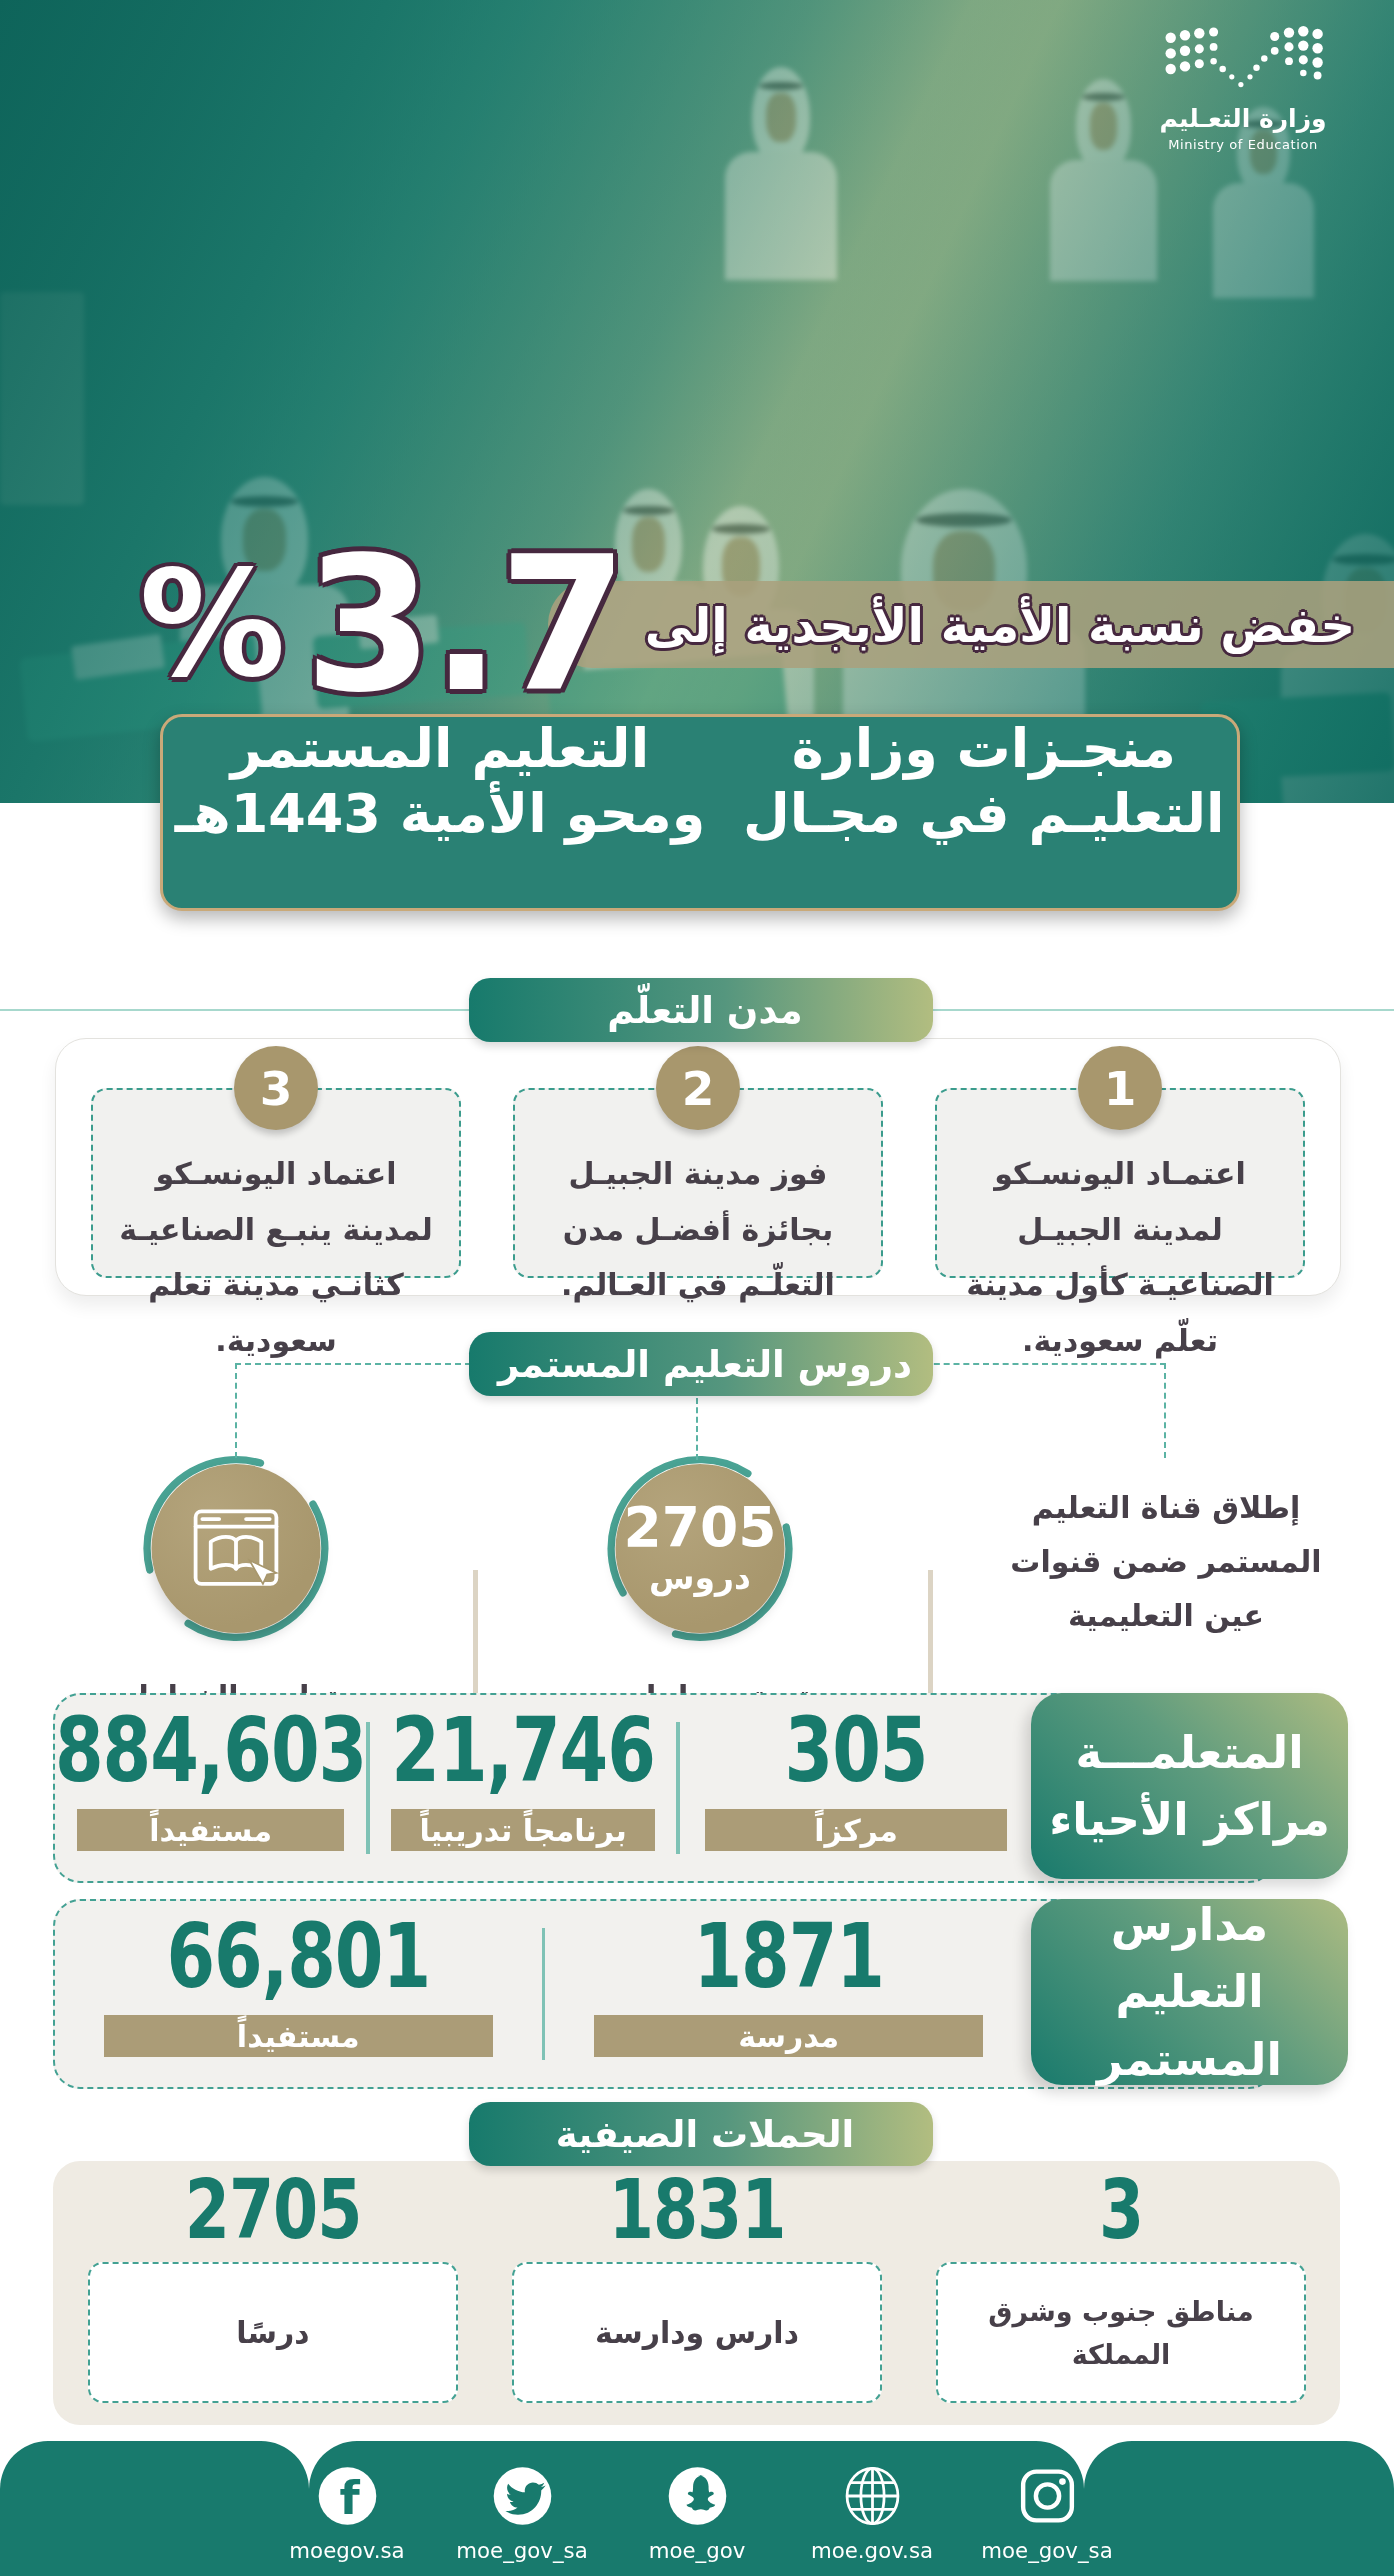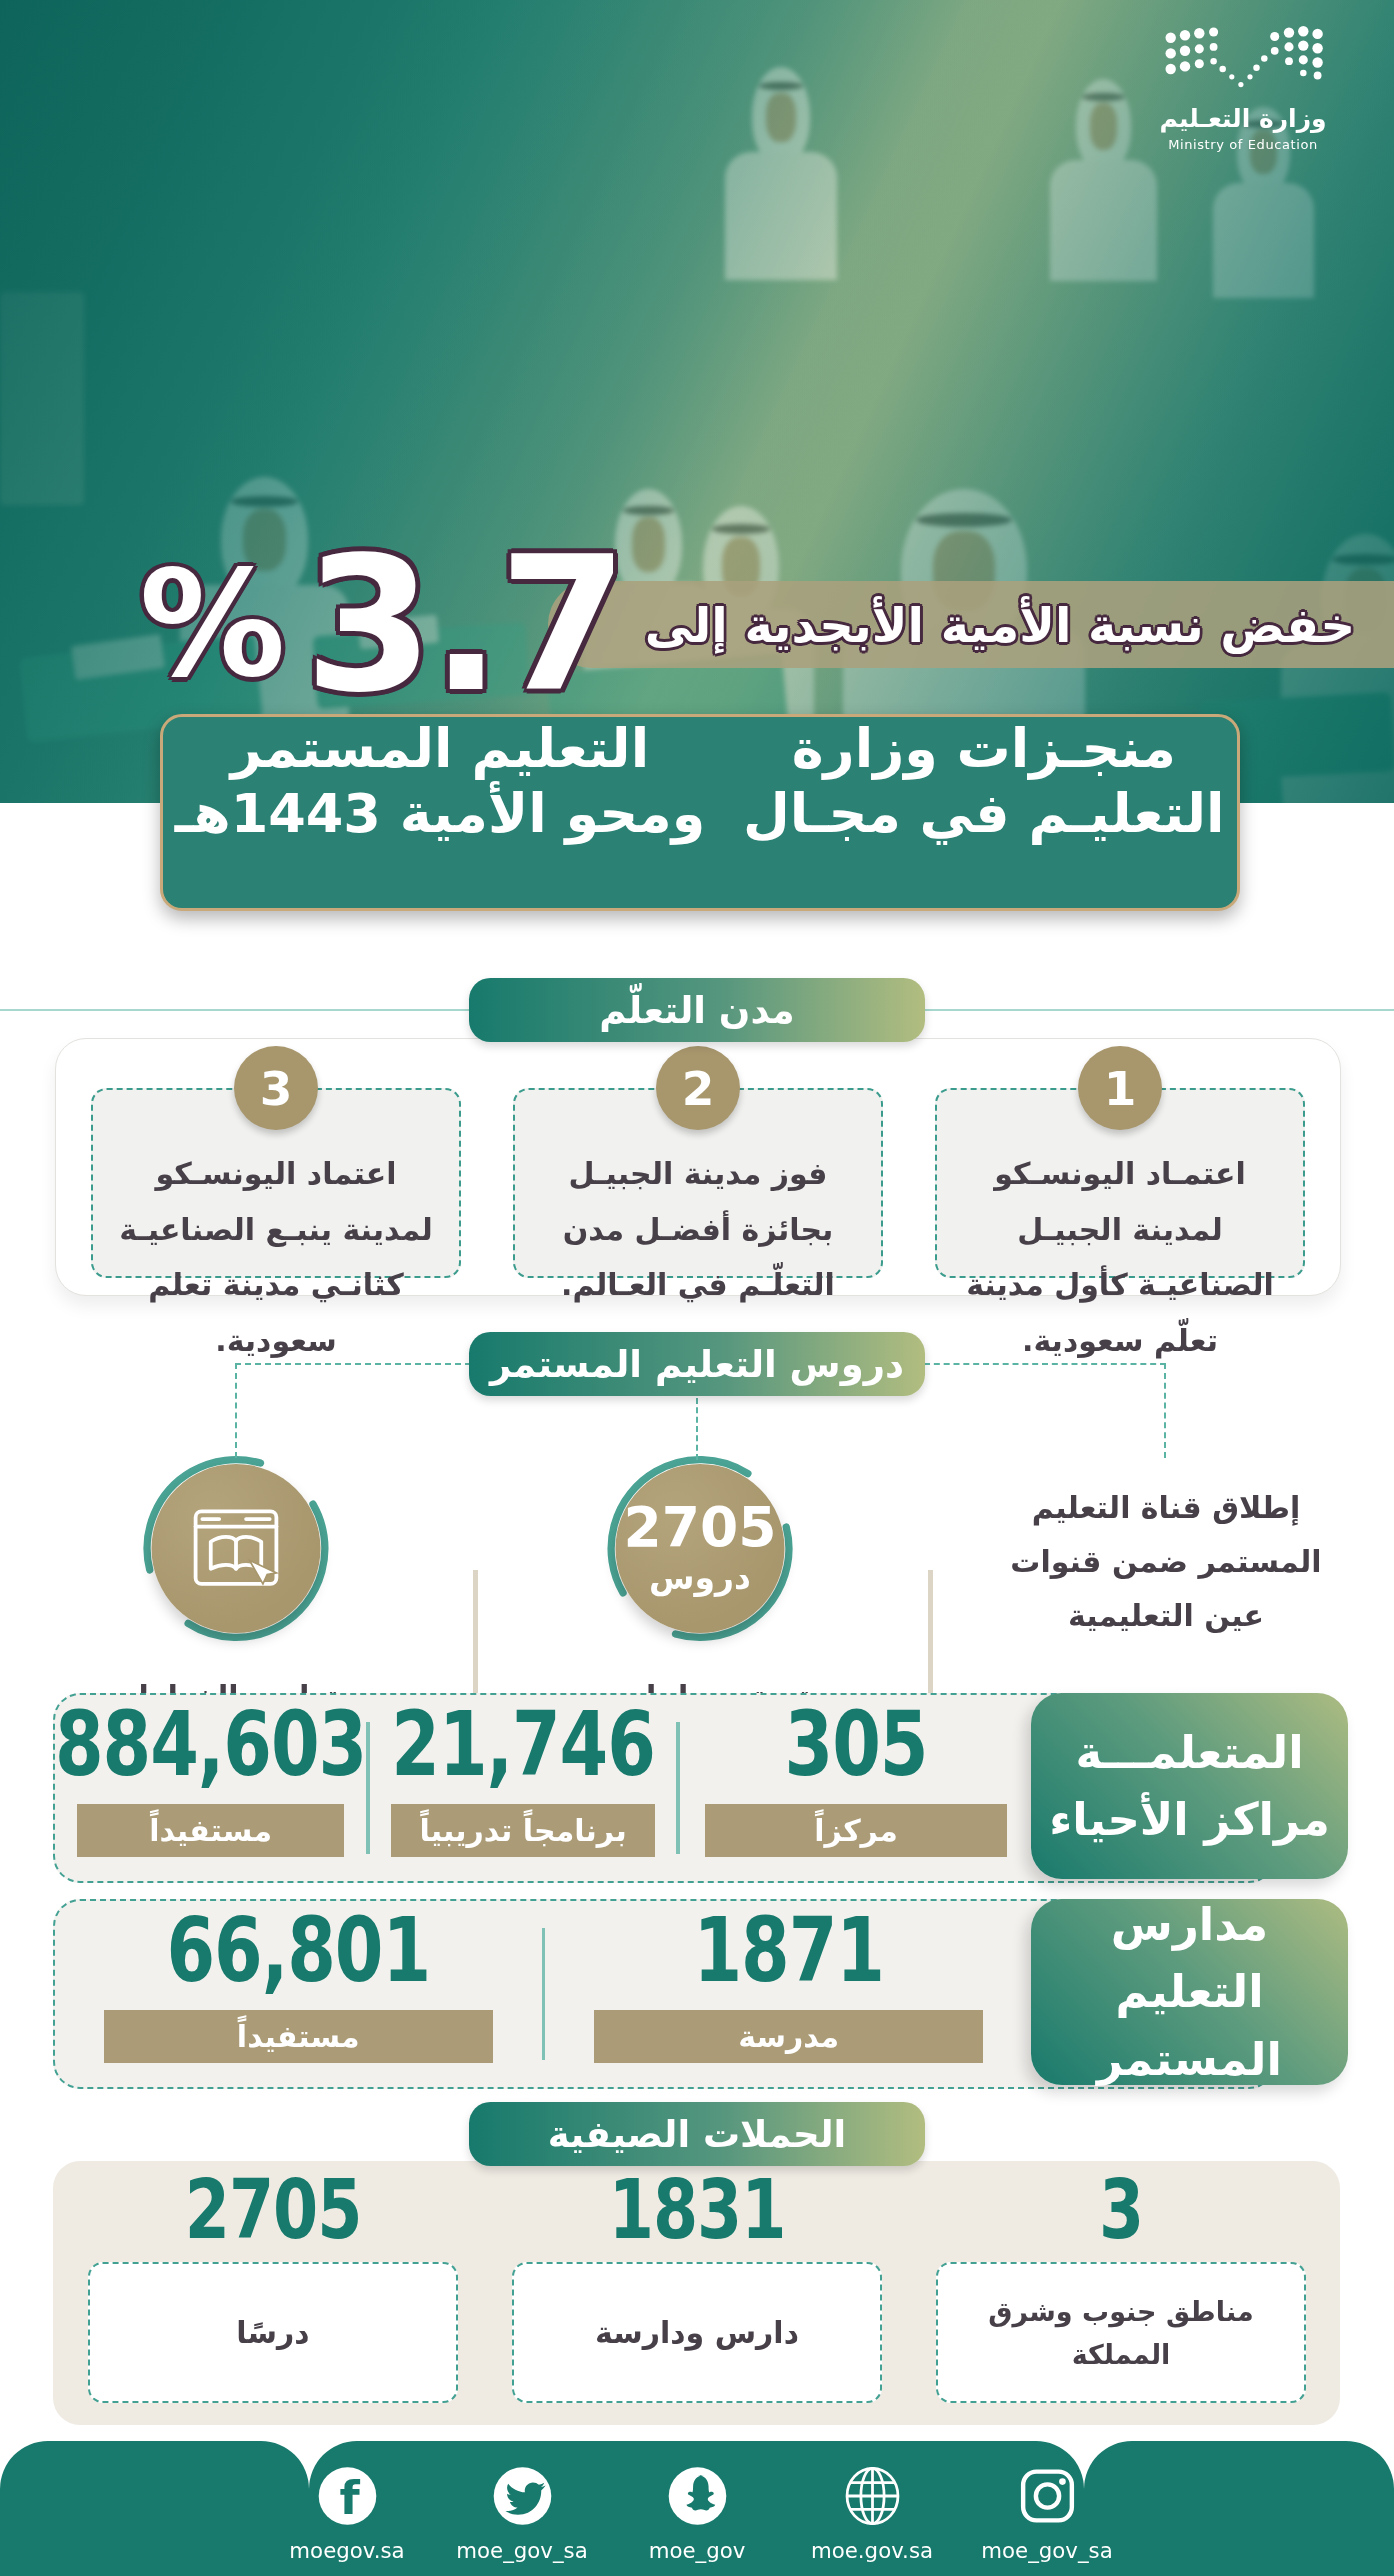--- a/index.html
+++ b/index.html
@@ -56,7 +56,7 @@
         background:linear-gradient(90deg,#177a6c 0%,#55967e 55%,#b2bd80 100%);
         display:flex;align-items:center;justify-content:center;
         color:#fff;font-weight:bold;font-size:37px;direction:rtl;
-        box-shadow:0 4.5px 9px rgba(0,0,0,.15);}
+        box-shadow:0 4.5px 9px rgba(0,0,0,.15);padding-left:8px;}
   .rule{position:absolute;left:0;width:1394px;height:2.2px;background:#a7d8cd;z-index:1;}
 
   

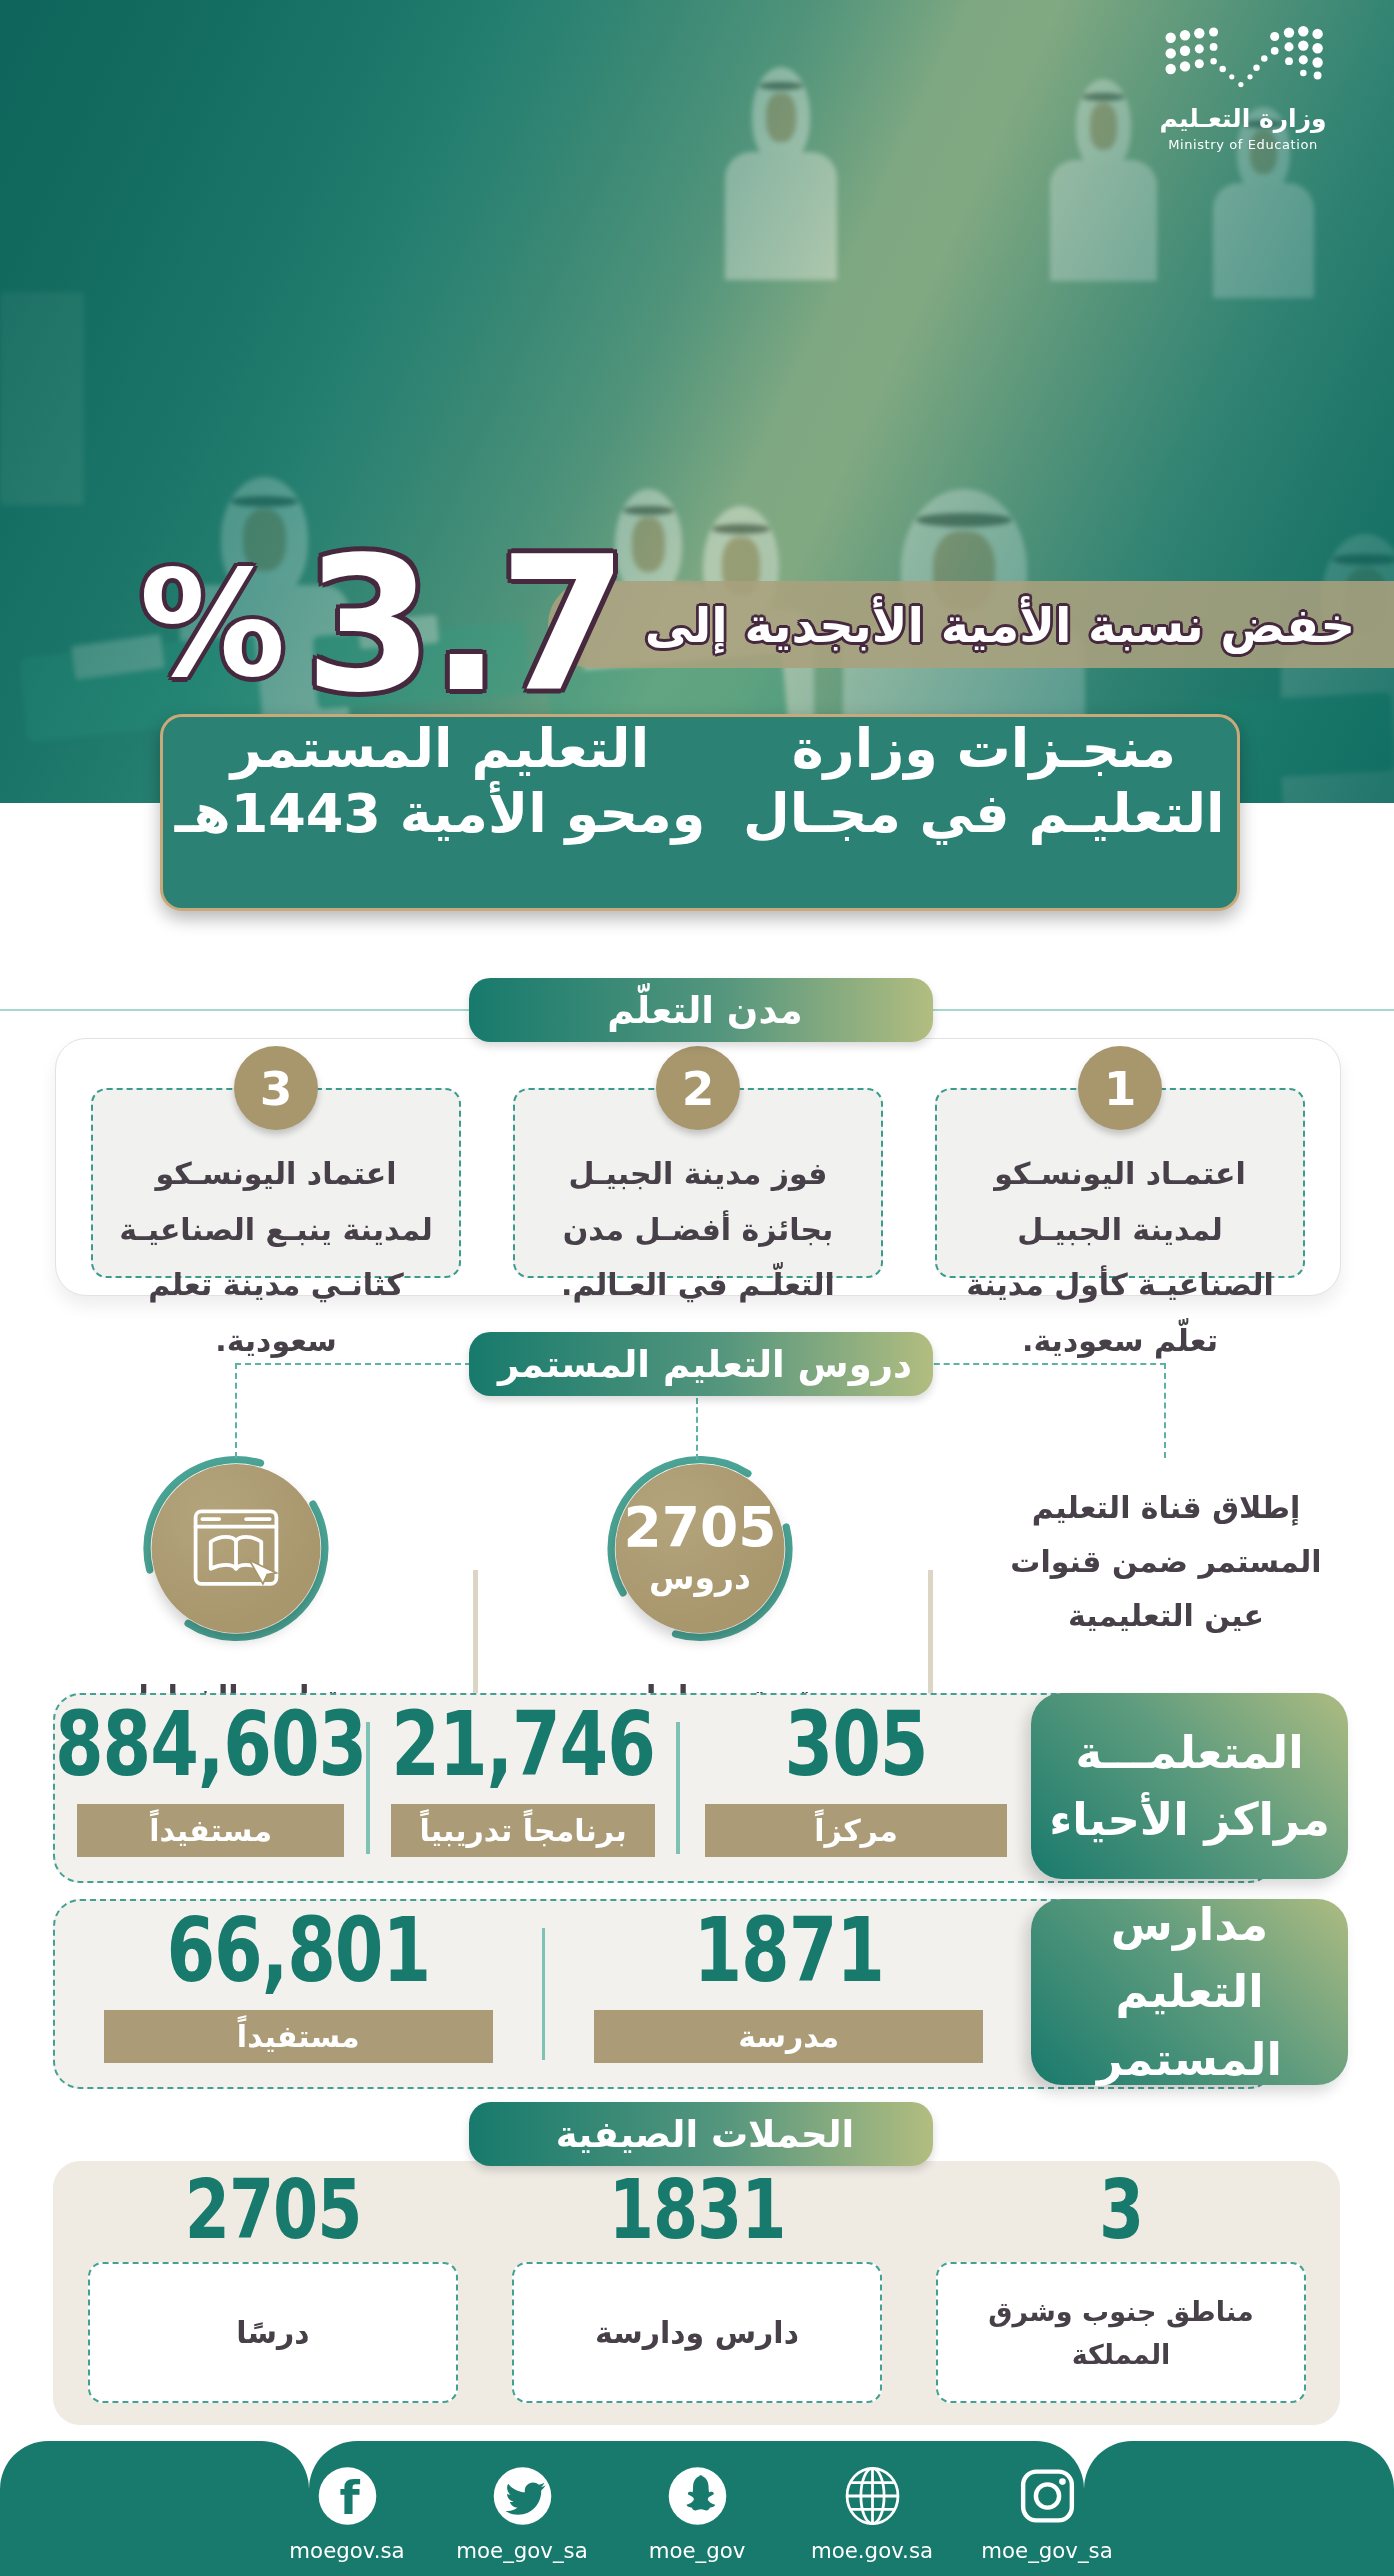--- a/index.html
+++ b/index.html
@@ -105,7 +105,7 @@
   .stat-col.wide{flex:1.15;align-items:center;}
   .stat-num{font-size:70px;font-weight:bold;color:#187a6c;letter-spacing:-1.1px;
         transform:scaleY(1.28);transform-origin:center bottom;line-height:1;}
-  .stat-unitbox{background:#ab9c77;color:#fff;font-weight:bold;font-size:30px;height:53px;width:86%;
+  .stat-unitbox{background:#ab9c77;color:#fff;font-weight:bold;font-size:30px;height:42px;width:86%;
         display:flex;align-items:center;justify-content:center;direction:rtl;}
   .stat-divider{width:3.9px;height:132px;background:#7fc2b5;flex:none;}
   .stat-label{position:absolute;left:1031px;width:317px;height:186px;border-radius:31px;z-index:2;

